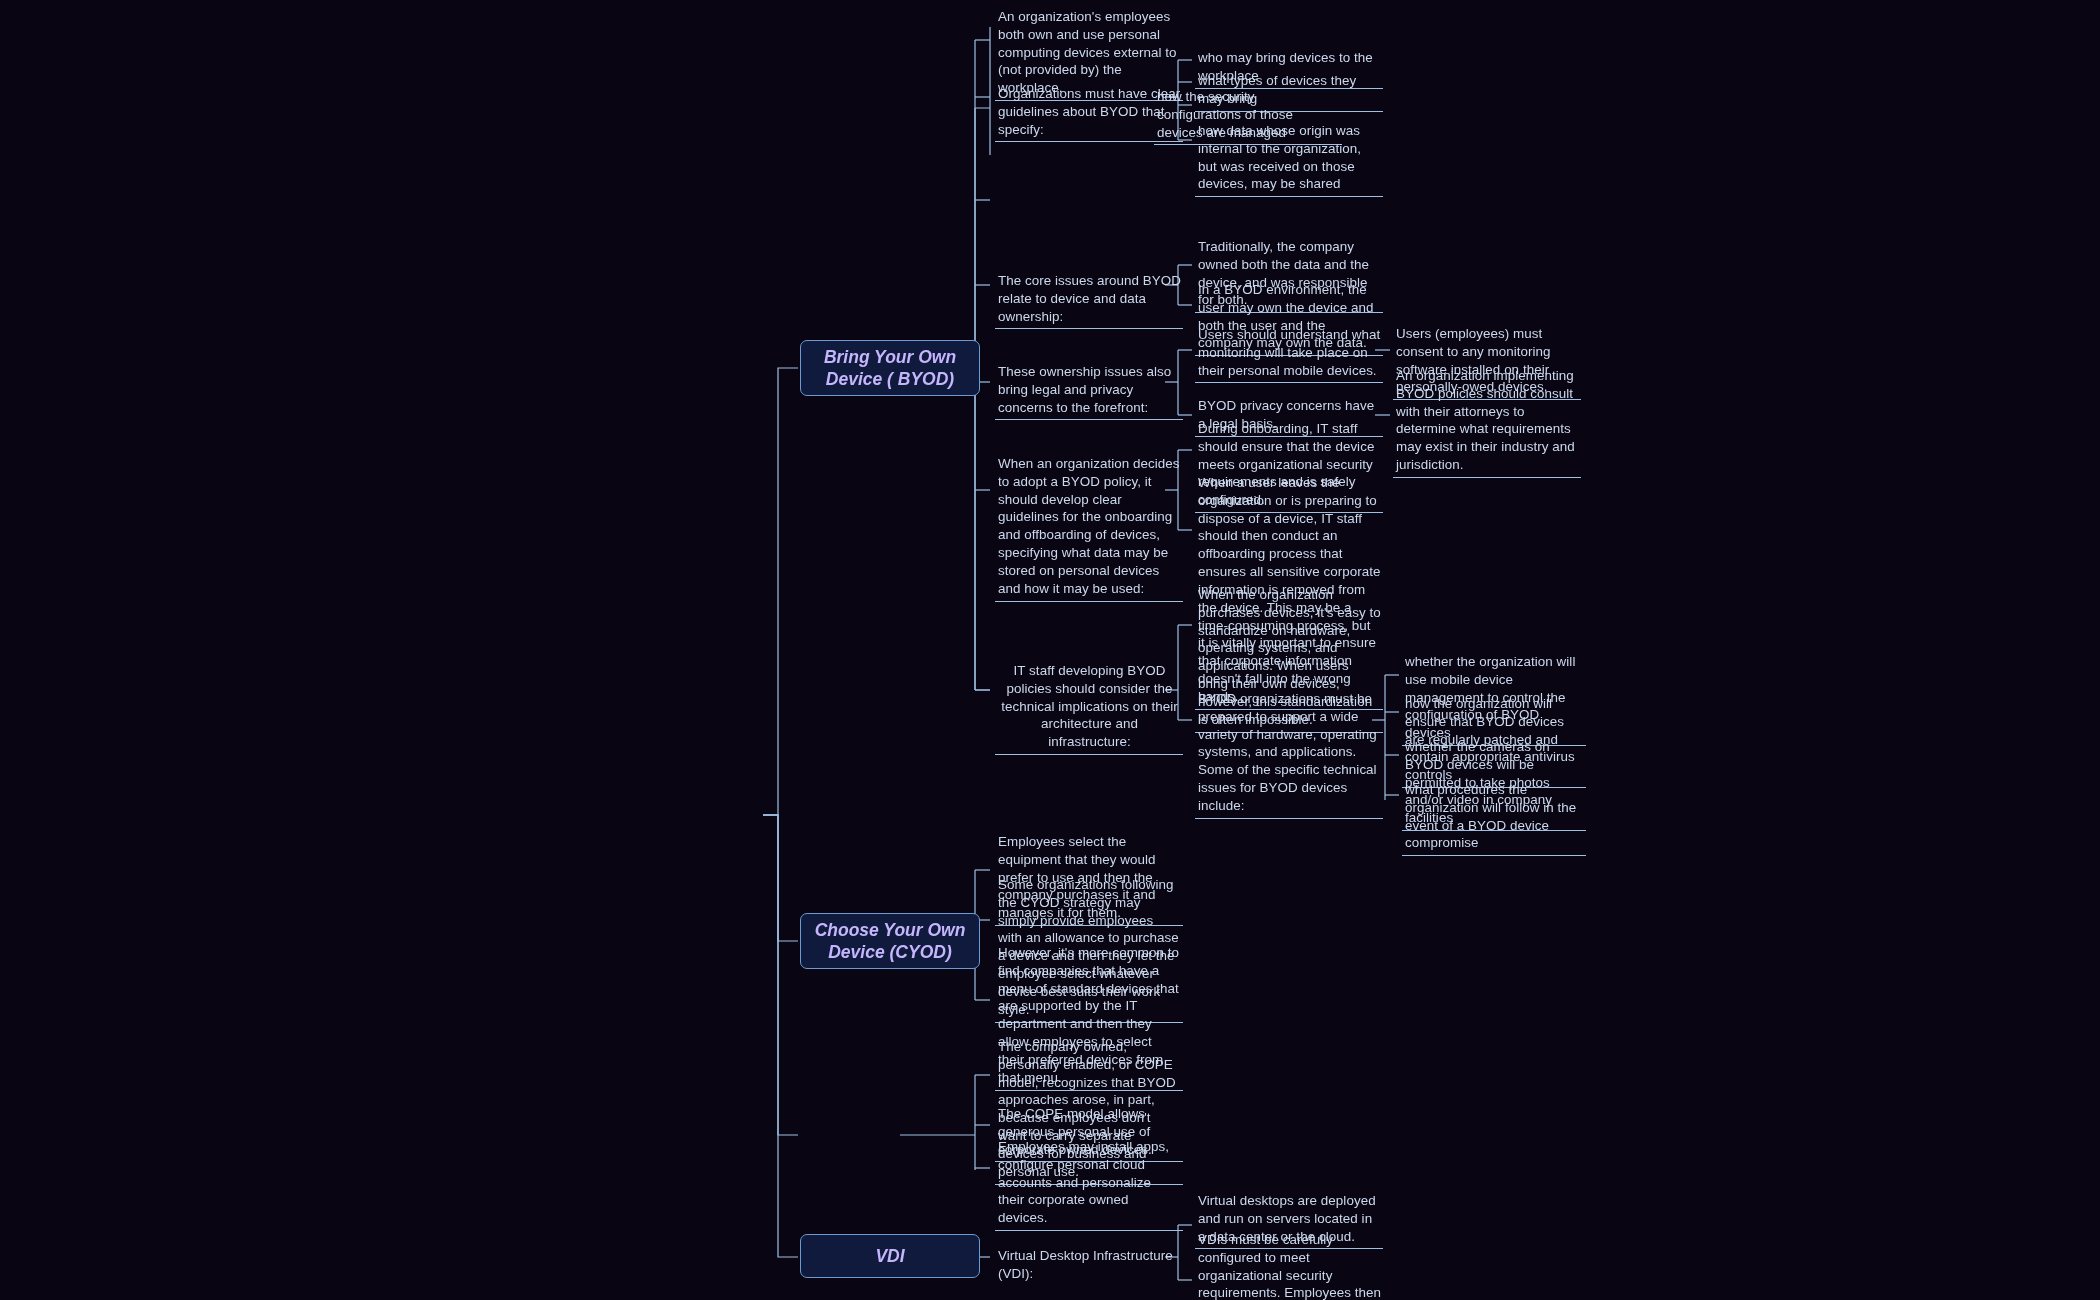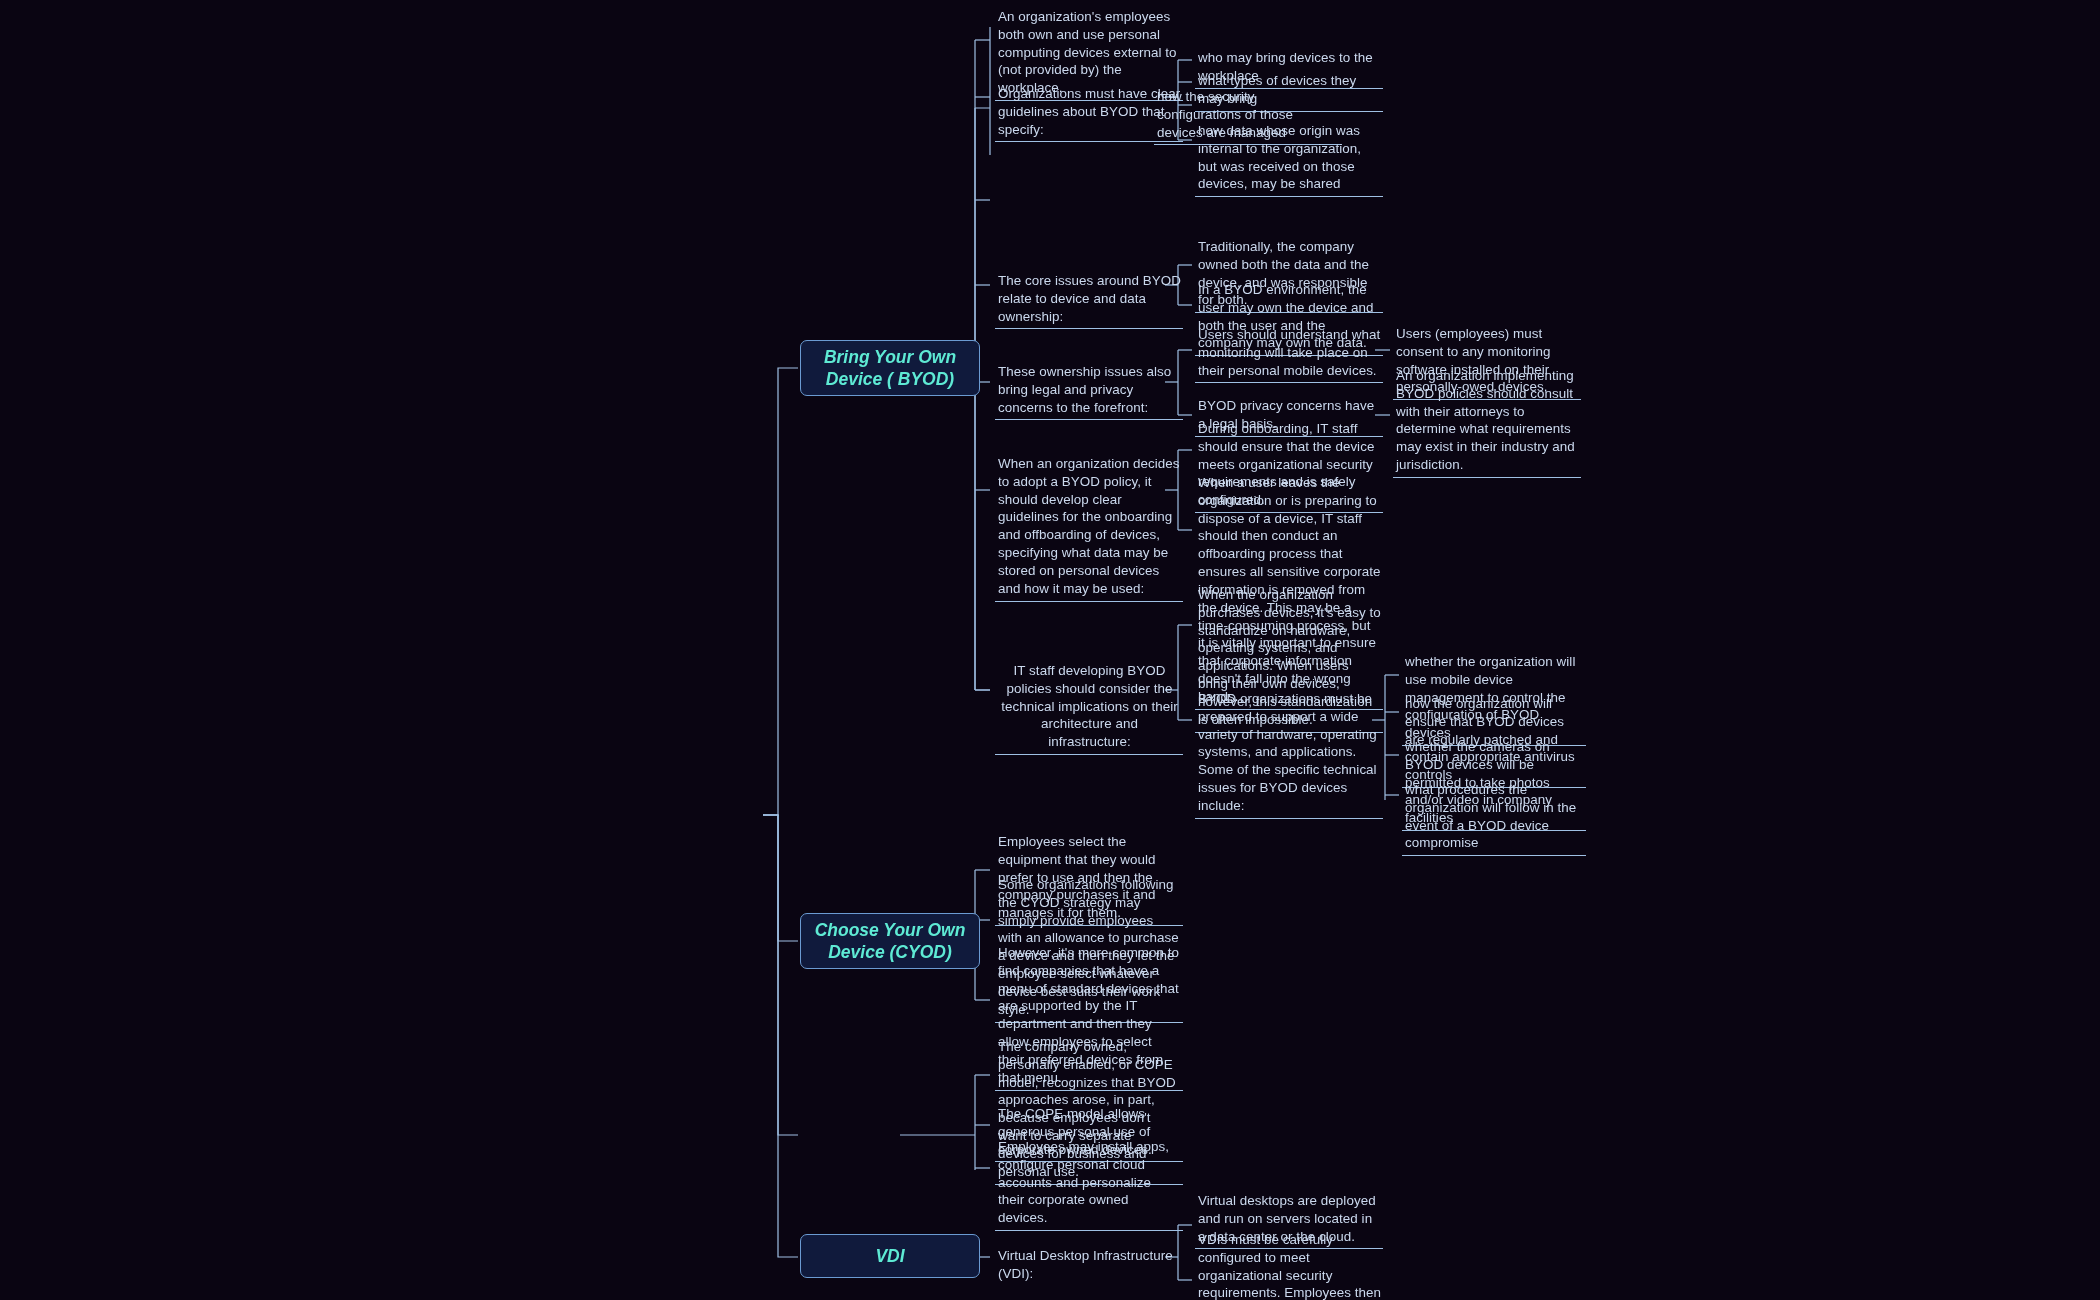--- a/index.html
+++ b/index.html
@@ -53,7 +53,7 @@
     align-items: center;
     justify-content: center;
     text-align: center;
-    color: #5eead4;
+    color: #c4b5fd;
     font-style: italic;
     font-weight: bold;
     font-size: 17.5px;

